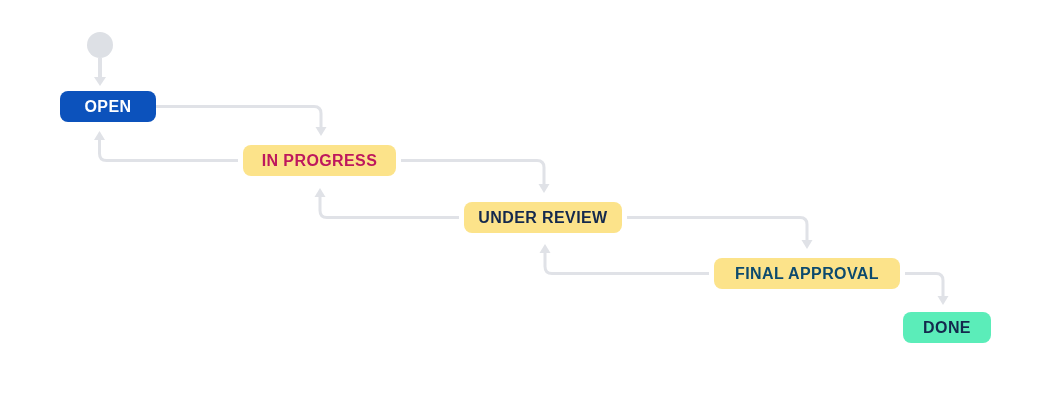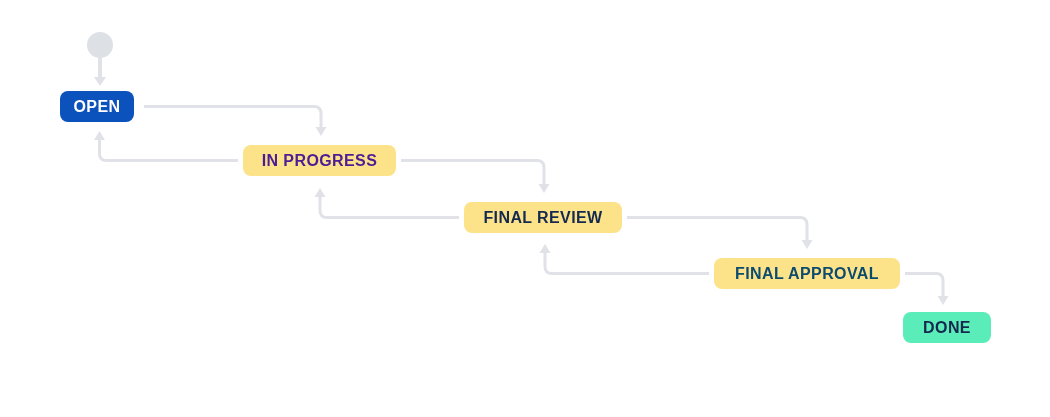--- a/index.html
+++ b/index.html
@@ -30,7 +30,7 @@
     cursor: default;
     user-select: none;
   }
-  .node-open           { left: 60px;  top: 91px;  width: 74px;  height: 31px; }
+  .node-open           { left: 60px;  top: 91px;  width: 96px;  height: 31px; }
   .node-in-progress    { left: 243px; top: 145px; width: 153px; height: 31px; }
   .node-under-review   { left: 464px; top: 202px; width: 158px; height: 31px; }
   .node-final-approval { left: 714px; top: 258px; width: 186px; height: 31px; }

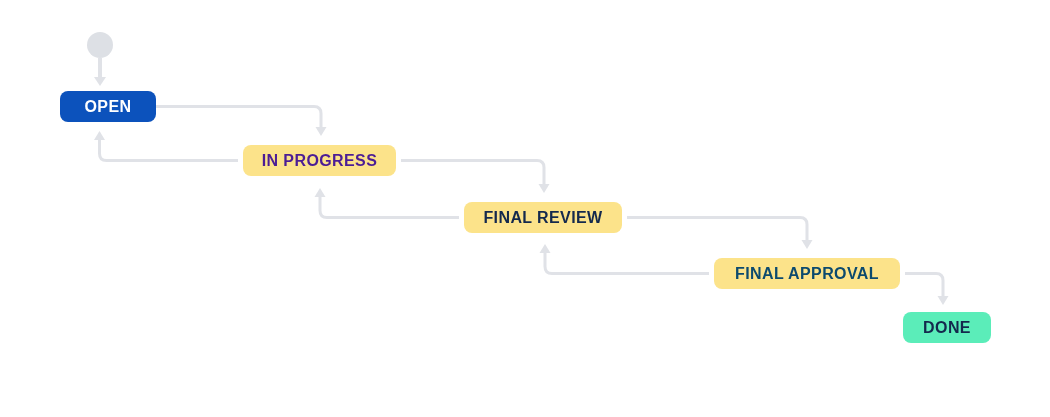--- a/index.html
+++ b/index.html
@@ -88,7 +88,7 @@
 
   <div class="node node-open" style="background-color: rgb(12, 82, 188); color: rgb(255, 255, 255);">OPEN</div>
 
-  <div class="node node-in-progress" style="background-color: rgb(252, 227, 138); color: #4c1d95;">IN PROGRESS</div>
+  <div class="node node-in-progress" style="background-color: rgb(252, 227, 138); color: #be185d;">IN PROGRESS</div>
 
   <div class="node node-under-review" style="background-color: rgb(252, 227, 138); color: rgb(20, 41, 77);">FINAL REVIEW</div>
 

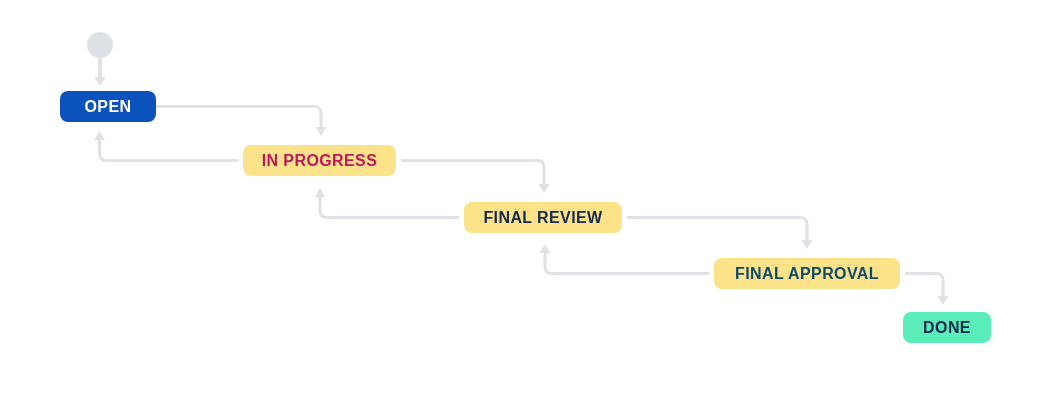--- a/index.html
+++ b/index.html
@@ -90,7 +90,7 @@
 
   <div class="node node-in-progress" style="background-color: rgb(252, 227, 138); color: #be185d;">IN PROGRESS</div>
 
-  <div class="node node-under-review" style="background-color: rgb(252, 227, 138); color: rgb(20, 41, 77);">FINAL REVIEW</div>
+  <div class="node node-under-review" style="background-color: rgb(252, 227, 138); color: rgb(20, 41, 77);">UNDER REVIEW</div>
 
   <div class="node node-final-approval" style="background-color: rgb(252, 227, 138); color: #0c4a6e;">FINAL APPROVAL</div>
 

